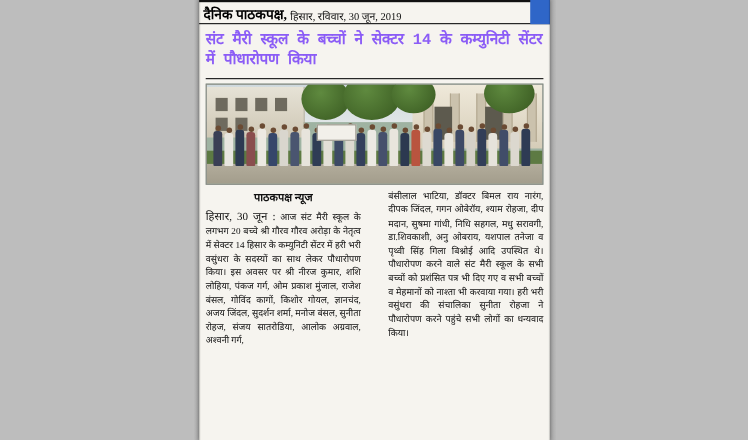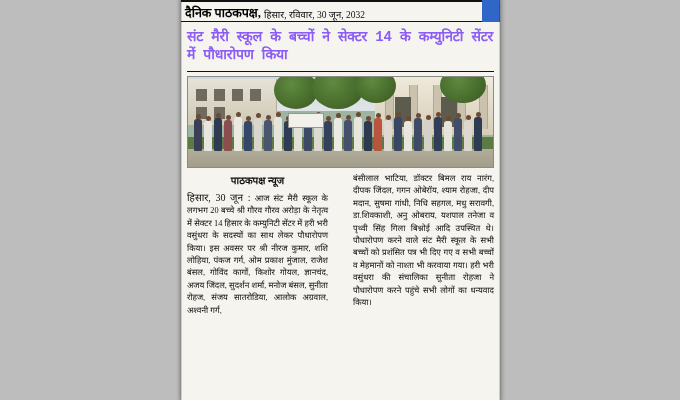--- a/index.html
+++ b/index.html
@@ -218,7 +218,7 @@
     <div class="masthead">
       <div class="masthead-rule-top"></div>
       <span class="mast-name">दैनिक पाठकपक्ष,</span>
-      <span class="mast-date">हिसार, रविवार, 30 जून, 2032</span>
+      <span class="mast-date">हिसार, रविवार, 30 जून, 2019</span>
       <div class="mast-blue"></div>
     </div>
 

